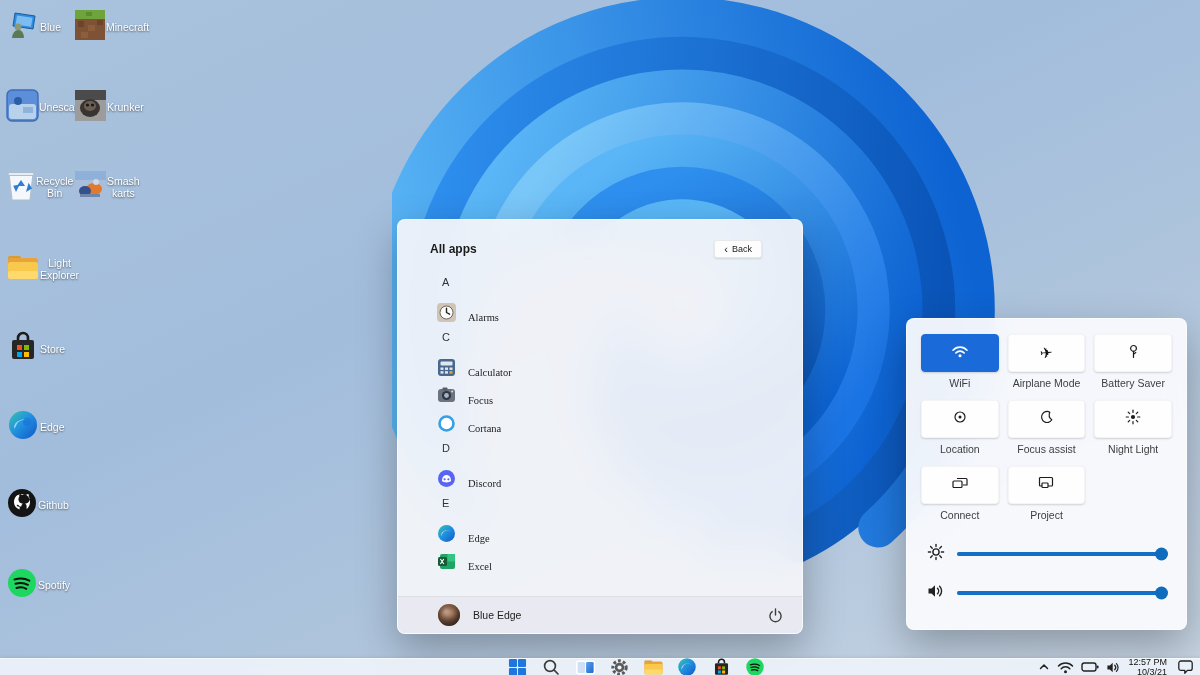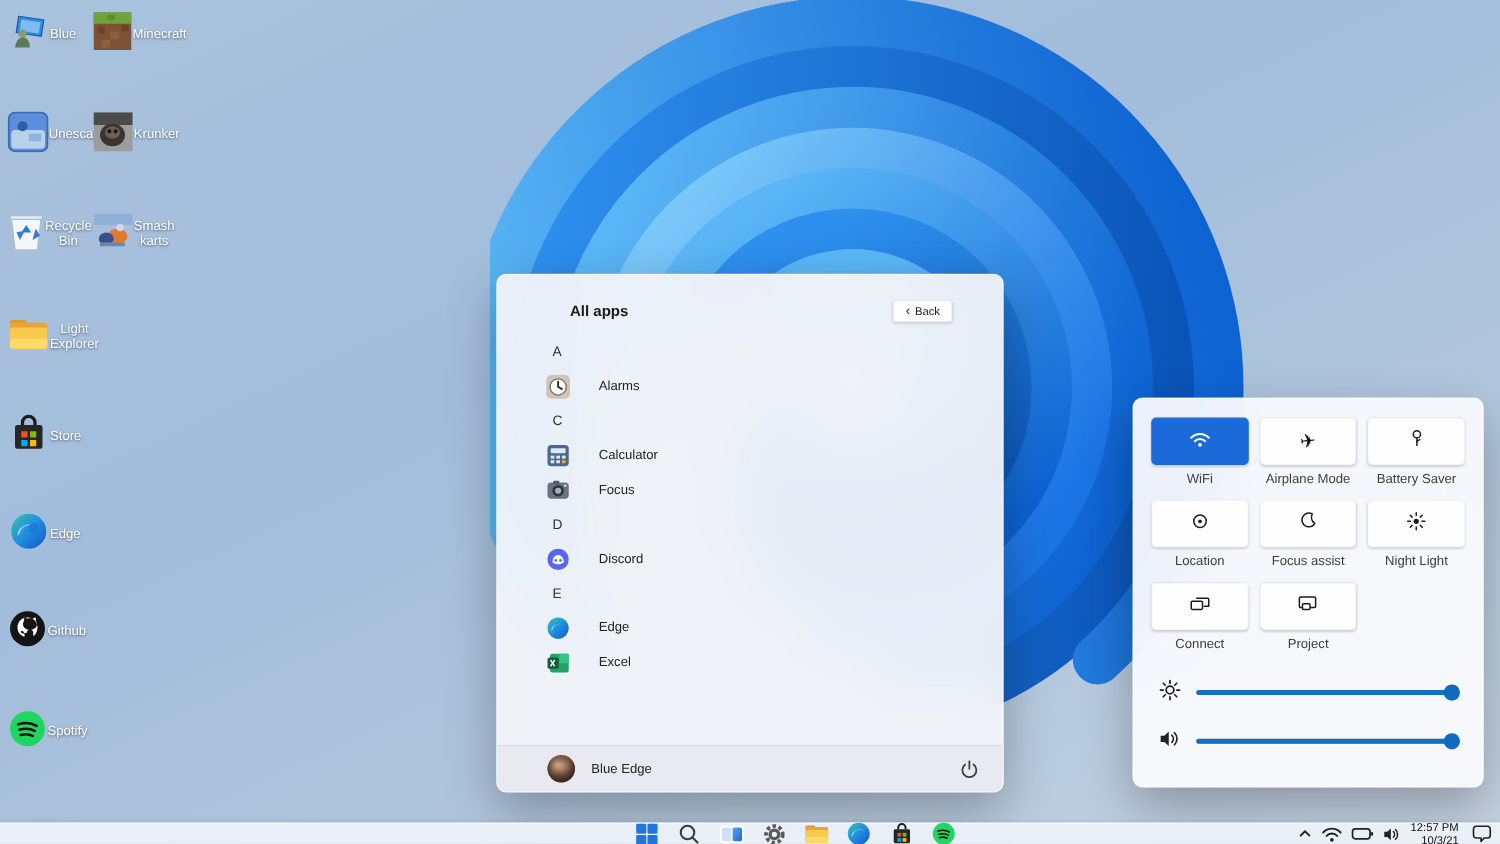--- a/index.html
+++ b/index.html
@@ -20,7 +20,7 @@
   .start-menu { position:absolute; left:397px; top:219px; width:406px; height:415px;
         background:rgba(243,244,249,.94); border:1px solid rgba(255,255,255,.55); border-radius:8px;
         box-shadow:0 16px 40px rgba(0,0,0,.28); backdrop-filter:blur(18px); overflow:hidden; }
-  .menu-header { display:flex; align-items:center; justify-content:space-between; padding:20px 40px 10px 58px; }
+  .menu-header { display:flex; align-items:center; justify-content:space-between; padding:20px 40px 10px 32px; }
   .menu-title { font-size:12px; font-weight:bold; color:#1b1b1b; }
   .back-btn { background:#fdfdfd; border:1px solid rgba(0,0,0,.08); border-radius:3px;
         box-shadow:0 1px 2px rgba(0,0,0,.12); font-size:9px; color:#222; padding:3px 9px;

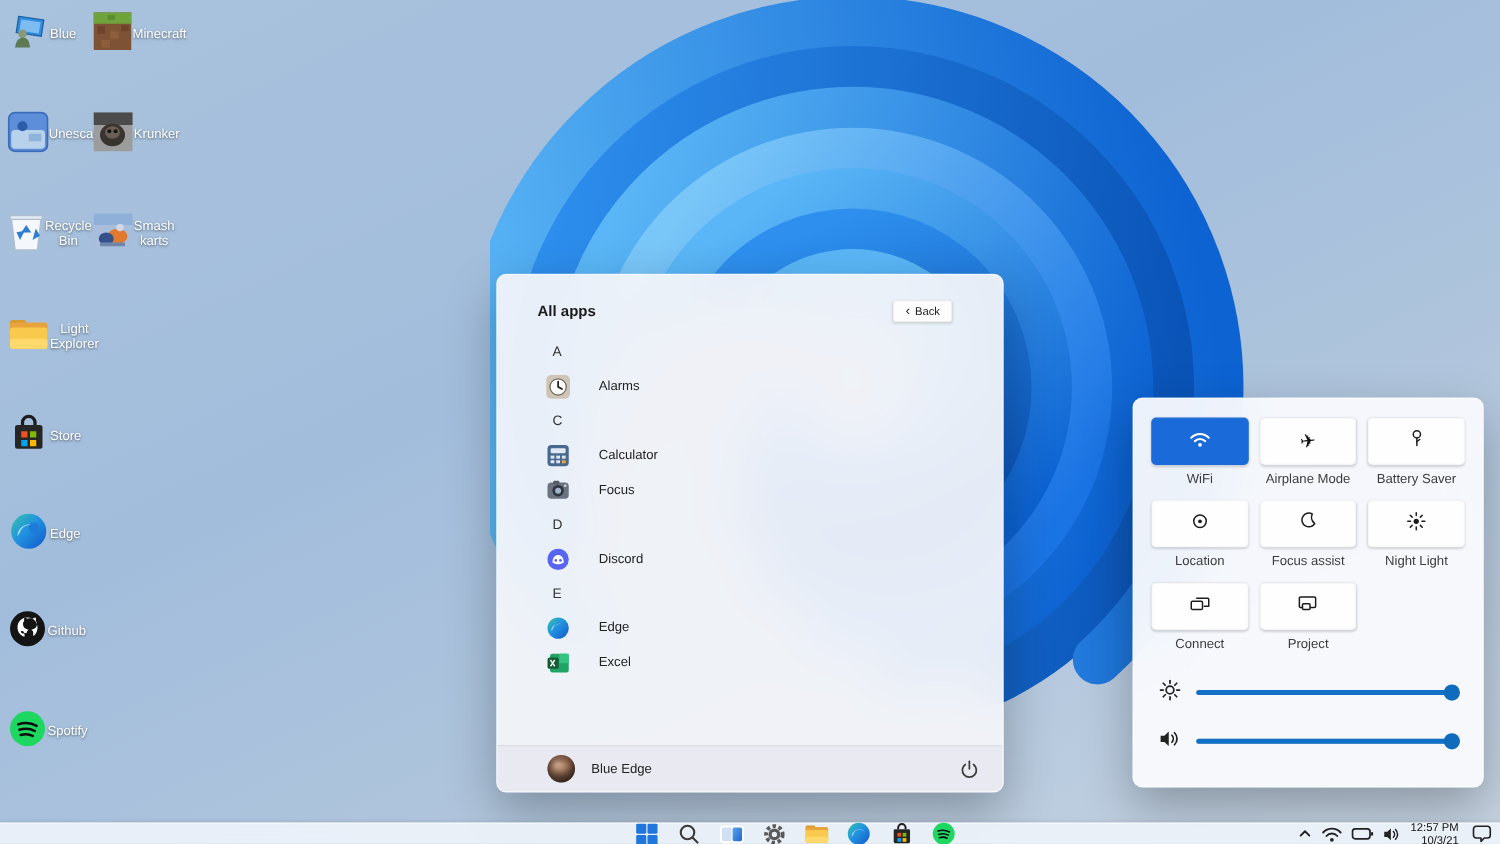--- a/index.html
+++ b/index.html
@@ -28,7 +28,7 @@
   .back-btn .chev { font-size:11px; line-height:8px; }
   .app-list { padding-left:38px; height:314px; overflow:hidden; }
   .letter-row { height:27px; display:flex; align-items:center; padding-left:6px; font-size:11px; color:#333; cursor:pointer; }
-  .app-row { height:28px; display:flex; align-items:center; gap:22px; cursor:pointer; }
+  .app-row { height:28px; display:flex; align-items:flex-end; gap:11px; cursor:pointer;font-family:Liberation Serif, serif; }
   .app-row .app-ic { width:21px; height:21px; display:flex; align-items:center; justify-content:center; }
   .app-row .app-lbl { font-size:10.5px; color:#222; }
   .user-bar { position:absolute; bottom:0; left:0; right:0; height:37px;

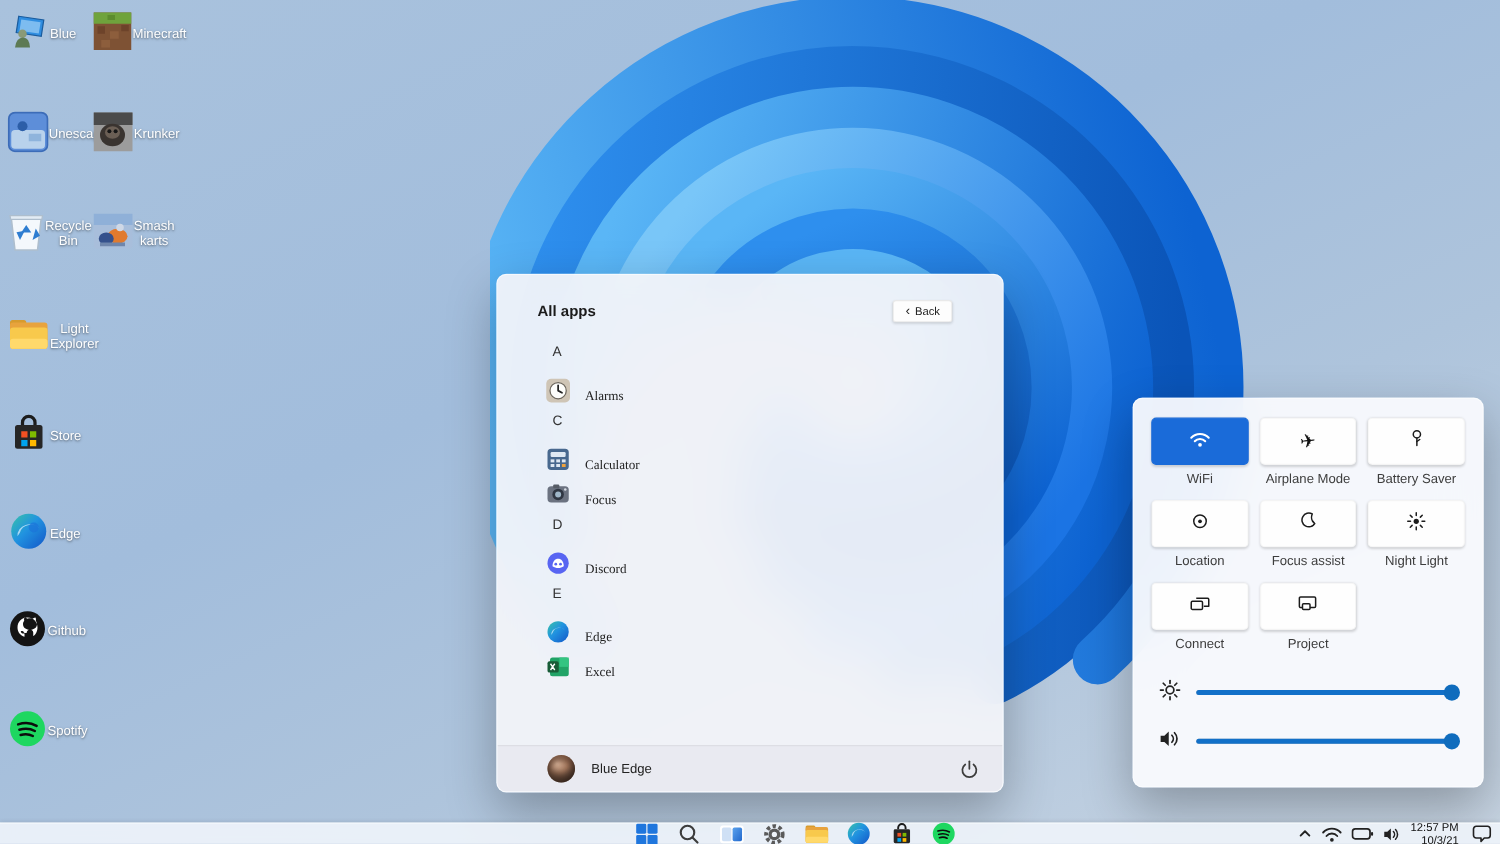--- a/index.html
+++ b/index.html
@@ -305,6 +305,14 @@
       <span class="app-lbl">Focus</span>
     </div>
 
+    <div class="app-row">
+      <span class="app-ic">
+        <svg width="19" height="19" viewBox="0 0 19 19">
+          <circle cx="9.5" cy="9.5" r="7" fill="#fff" stroke="#35a0e8" stroke-width="2.6"></circle>
+        </svg>
+      </span>
+      <span class="app-lbl">Cortana</span>
+    </div>
 
     <div class="letter-row">D</div>
 

